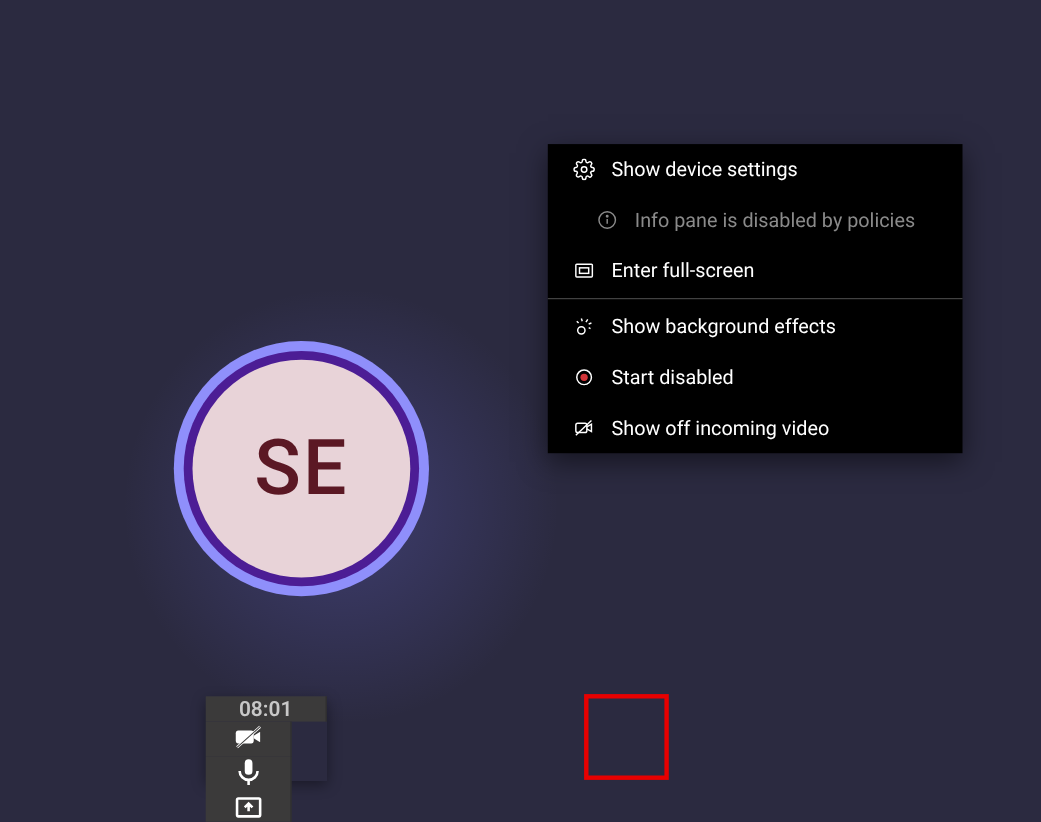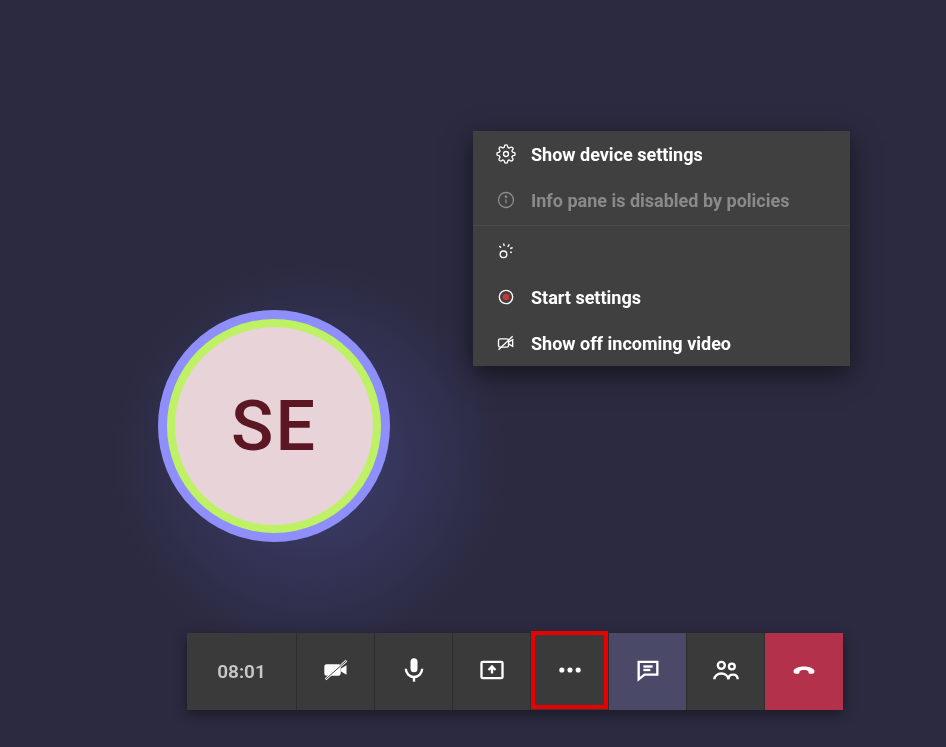--- a/index.html
+++ b/index.html
@@ -58,12 +58,11 @@
   }
   .menu {
     position: absolute;
-    left: 473px;
+    left: 498px;
     top: 131px;
     width: 377px;
-    background: #404040;
+    background: #000000;
     box-shadow: 0 8px 24px rgba(0,0,0,0.5);
-    font-weight: bold;
   }
   .menu-item {
     display: flex;

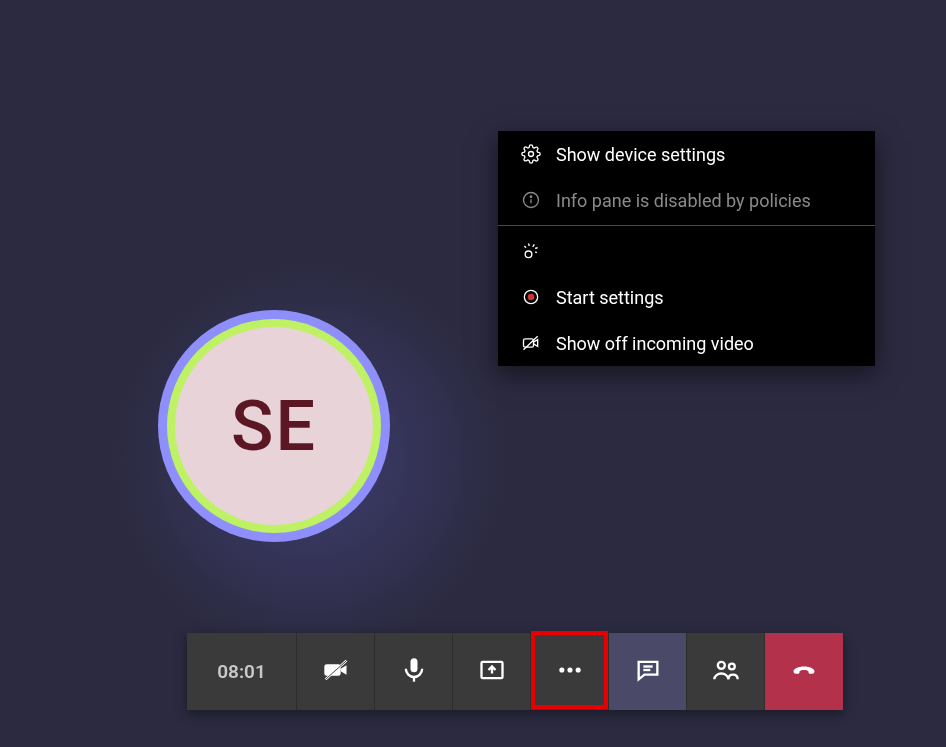--- a/index.html
+++ b/index.html
@@ -76,6 +76,7 @@
   .menu-item.disabled {
     color: #8a8a8a;
     cursor: default;
+    justify-content: center;
   }
   .menu-divider {
     height: 1px;

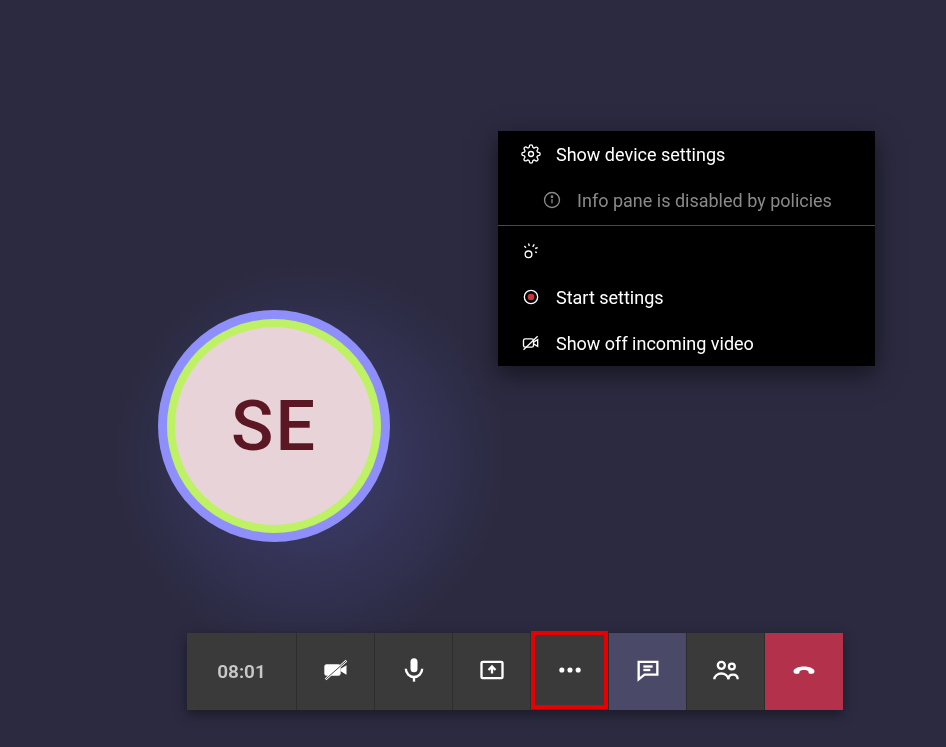--- a/index.html
+++ b/index.html
@@ -163,6 +163,15 @@
     </span>
     <span>Info pane is disabled by policies</span>
   </div>
+  <div class="menu-item">
+    <span class="menu-icon">
+      <svg viewBox="0 0 24 24" fill="none" stroke="#fff" stroke-width="1.6">
+          <rect x="3" y="5" width="18" height="14" rx="1"></rect>
+          <rect x="7" y="9" width="10" height="6"></rect>
+        </svg>
+    </span>
+    <span>Enter full-screen</span>
+  </div>
   <div class="menu-divider"></div>
   <div class="menu-item">
     <span class="menu-icon">

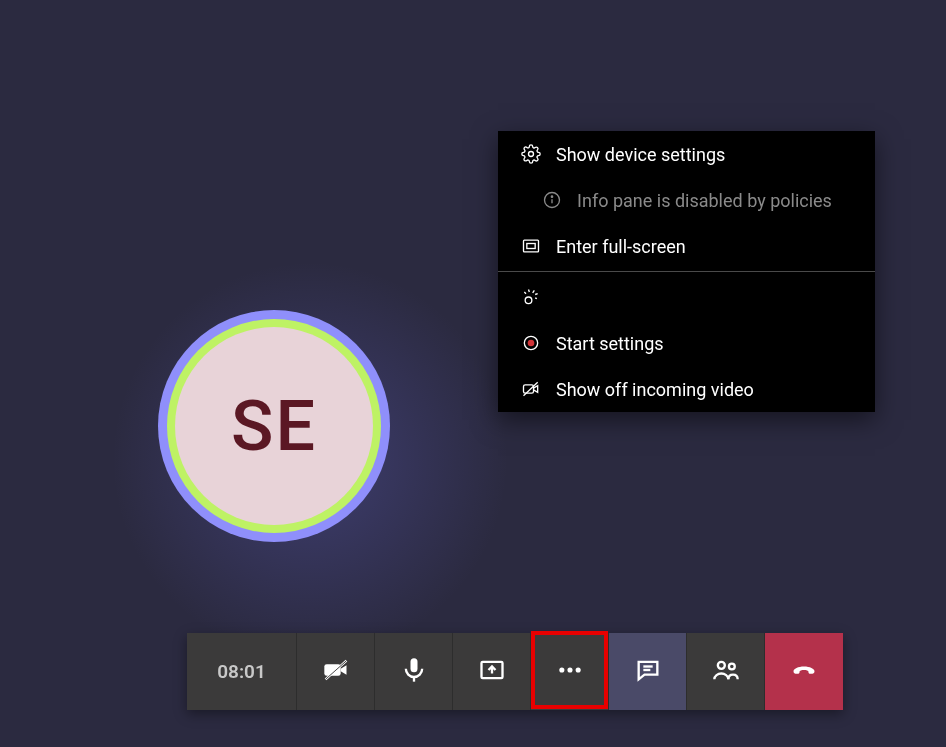--- a/index.html
+++ b/index.html
@@ -180,6 +180,7 @@
           <path d="M4 6l2 2M9 3l1 3M16 4l-2 3M20 8l-3 1M19 14l-2-1"></path>
         </svg>
     </span>
+    <span>Show background effects</span>
   </div>
   <div class="menu-item">
     <span class="menu-icon">

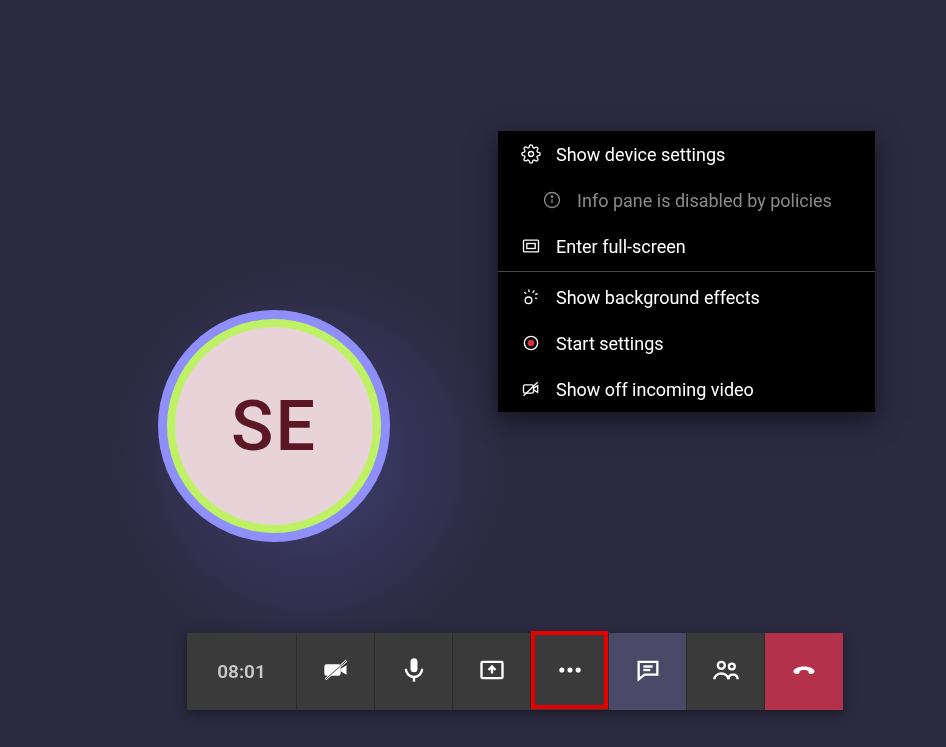--- a/index.html
+++ b/index.html
@@ -189,7 +189,7 @@
           <circle cx="12" cy="12" r="4" fill="#d13438"></circle>
         </svg>
     </span>
-    <span>Start settings</span>
+    <span>Start disabled</span>
   </div>
   <div class="menu-item">
     <span class="menu-icon">

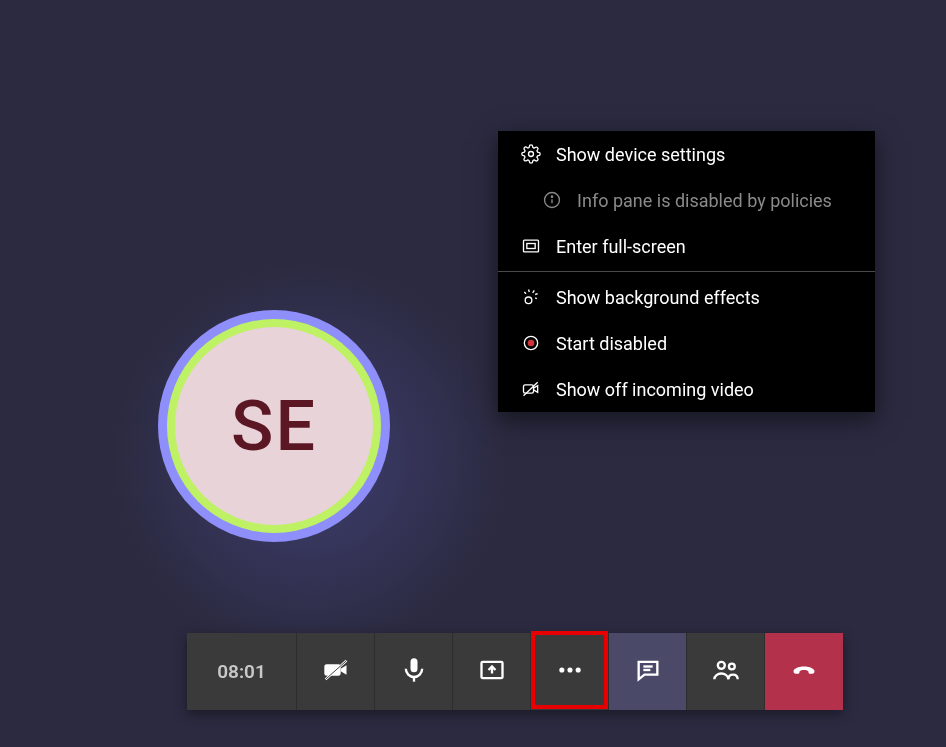--- a/index.html
+++ b/index.html
@@ -38,7 +38,7 @@
     width: 214px;
     height: 214px;
     border-radius: 50%;
-    background: #bef264;
+    background: #4c1d95;
     display: flex;
     align-items: center;
     justify-content: center;

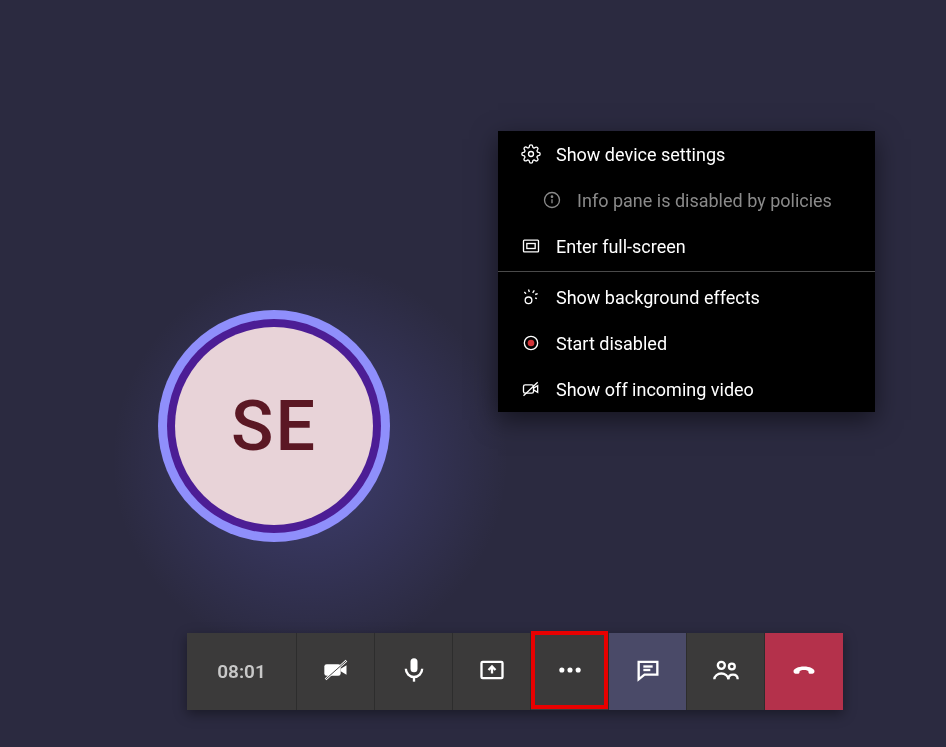--- a/index.html
+++ b/index.html
@@ -100,6 +100,7 @@
     height: 77px;
     display: flex;
     box-shadow: 0 4px 12px rgba(0,0,0,0.4);
+    flex-direction: column;
   }
   .tb-cell {
     width: 78px;

